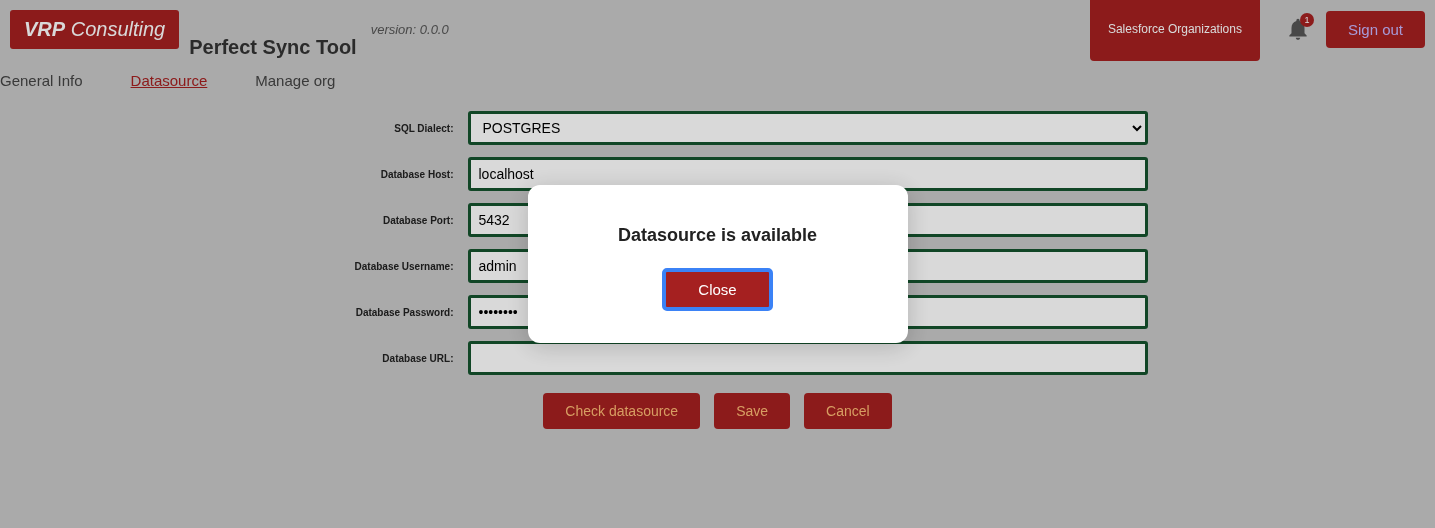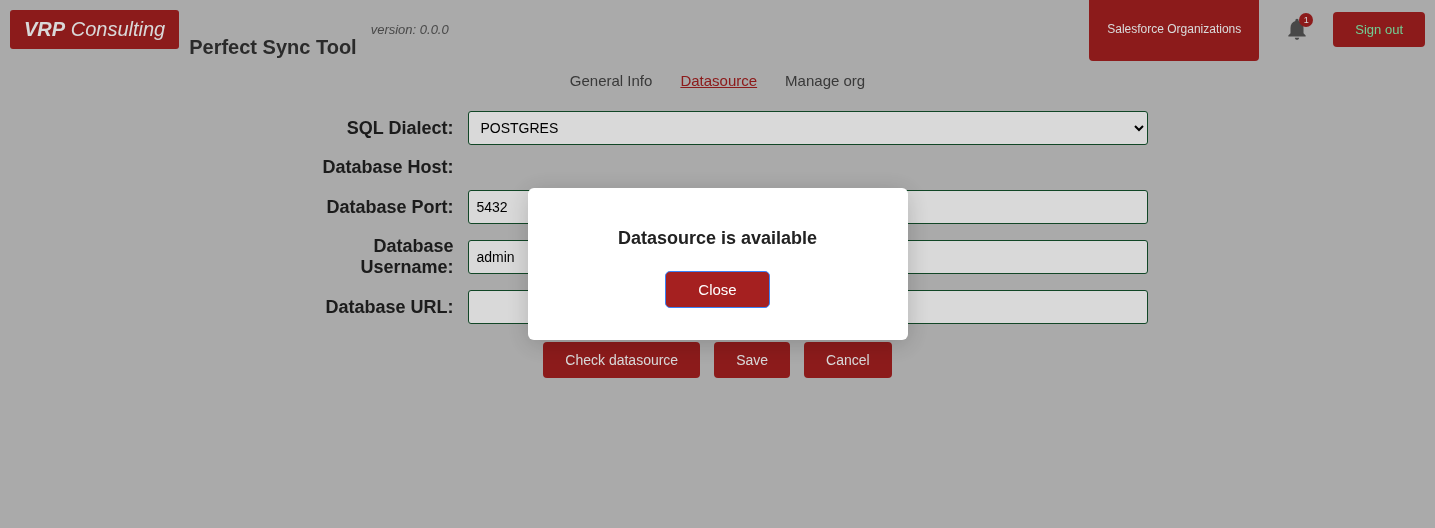--- a/index.html
+++ b/index.html
@@ -83,13 +83,12 @@
     }
     .sign-out-btn {
       background: #a52020;
-      color: #86efac;
+      color: #c4b5fd;
       border: none;
       padding: 10px 22px;
       border-radius: 4px;
-      font-size: 13px;
-      cursor: pointer;
-      margin-left: 8px;
+      font-size: 15px;
+      cursor: pointer;
     }
 
     

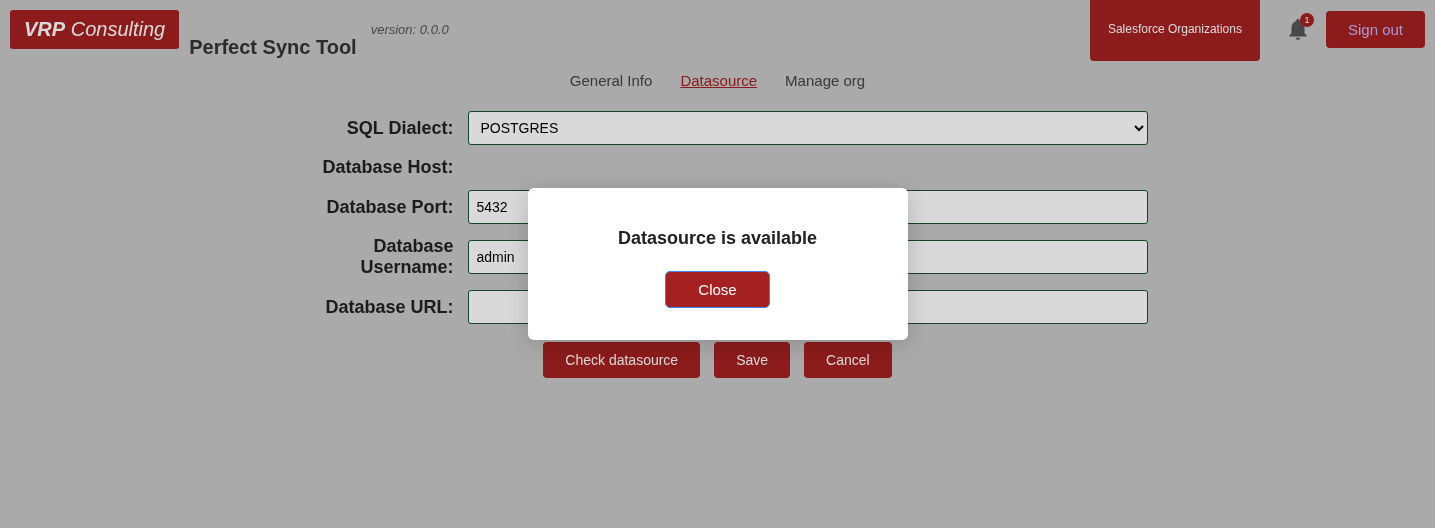--- a/index.html
+++ b/index.html
@@ -94,8 +94,8 @@
     
     .tab-nav {
       display: flex;
-      justify-content: center;
-      gap: 28px;
+      justify-content: flex-start;
+      gap: 48px;
       padding: 14px 0 10px;
       background: #c8c8c8;
     }

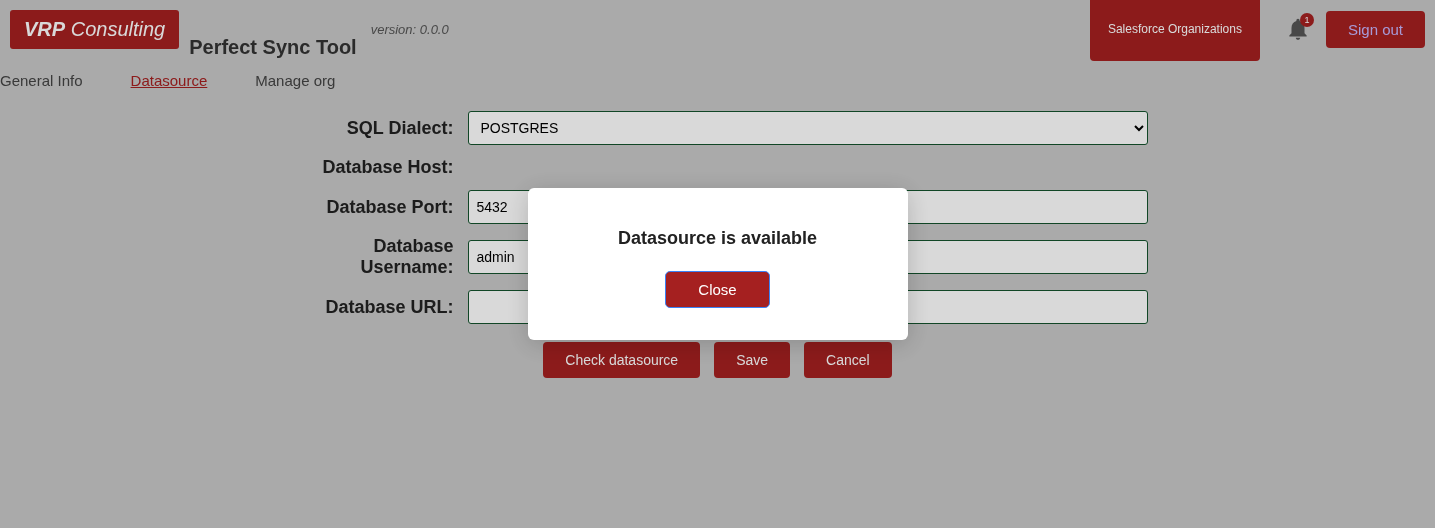--- a/index.html
+++ b/index.html
@@ -132,7 +132,7 @@
       width: 180px;
       text-align: right;
       padding-right: 14px;
-      font-size: 18px;
+      font-size: 10px;
       font-weight: bold;
       color: #222;
       flex-shrink: 0;

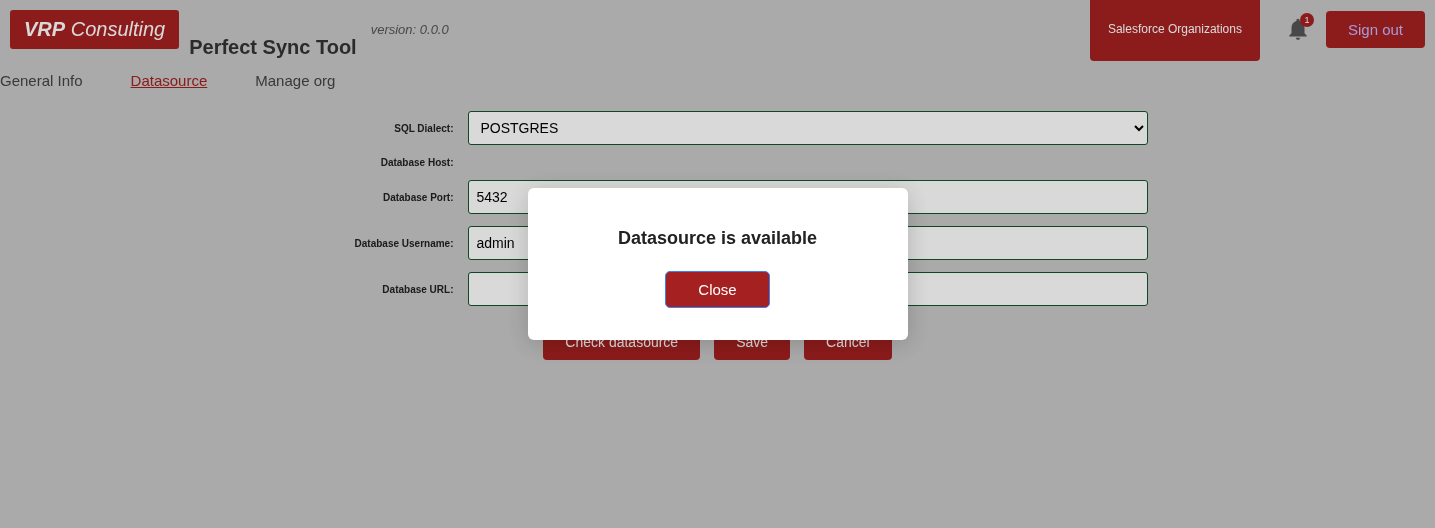--- a/index.html
+++ b/index.html
@@ -140,7 +140,7 @@
     .form-control {
       flex: 1;
       height: 34px;
-      border: 1px solid #14532d;
+      border: 3px solid #14532d;
       border-radius: 3px;
       padding: 0 8px;
       font-size: 14px;

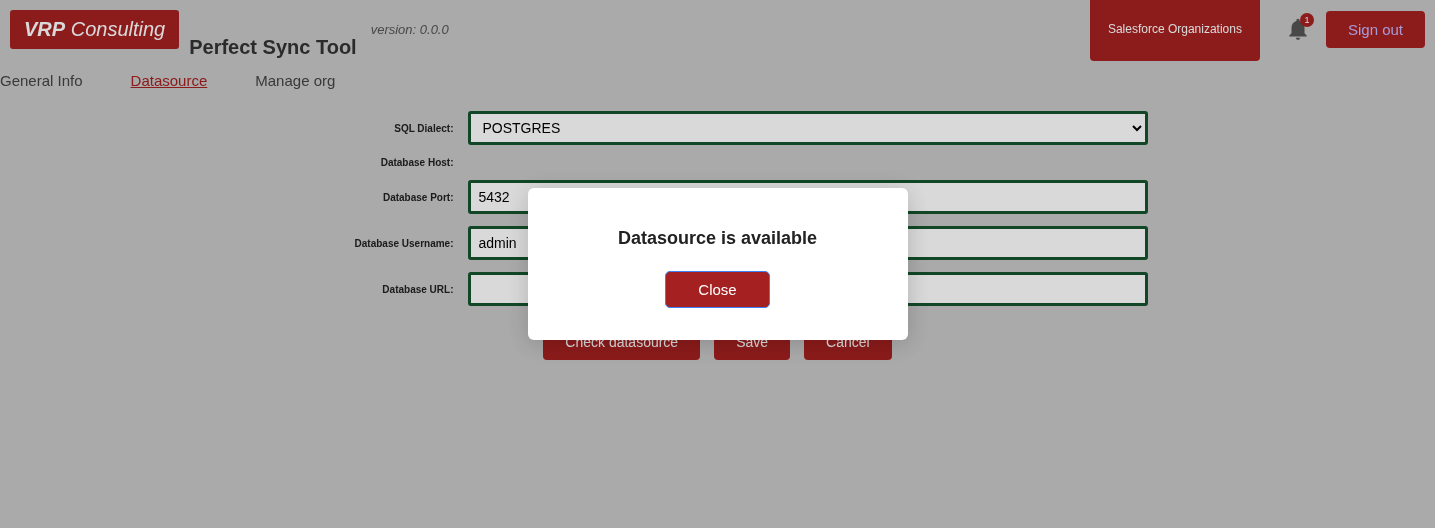--- a/index.html
+++ b/index.html
@@ -243,6 +243,7 @@
 
     <div class="form-row">
       <label class="form-label">Database Host:</label>
+      <input type="text" class="form-control" value="localhost" style="">
     </div>
 
     <div class="form-row">

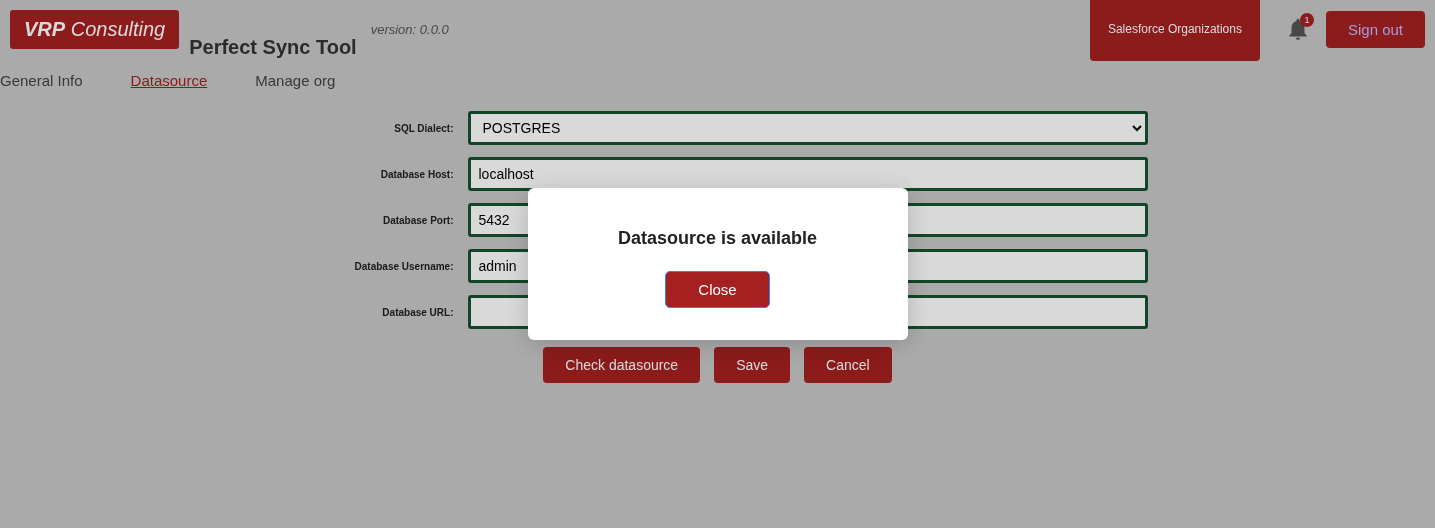--- a/index.html
+++ b/index.html
@@ -180,7 +180,7 @@
     }
     .modal-box {
       background: white;
-      border-radius: 6px;
+      border-radius: 12px;
       padding: 40px 60px 32px;
       min-width: 380px;
       text-align: center;

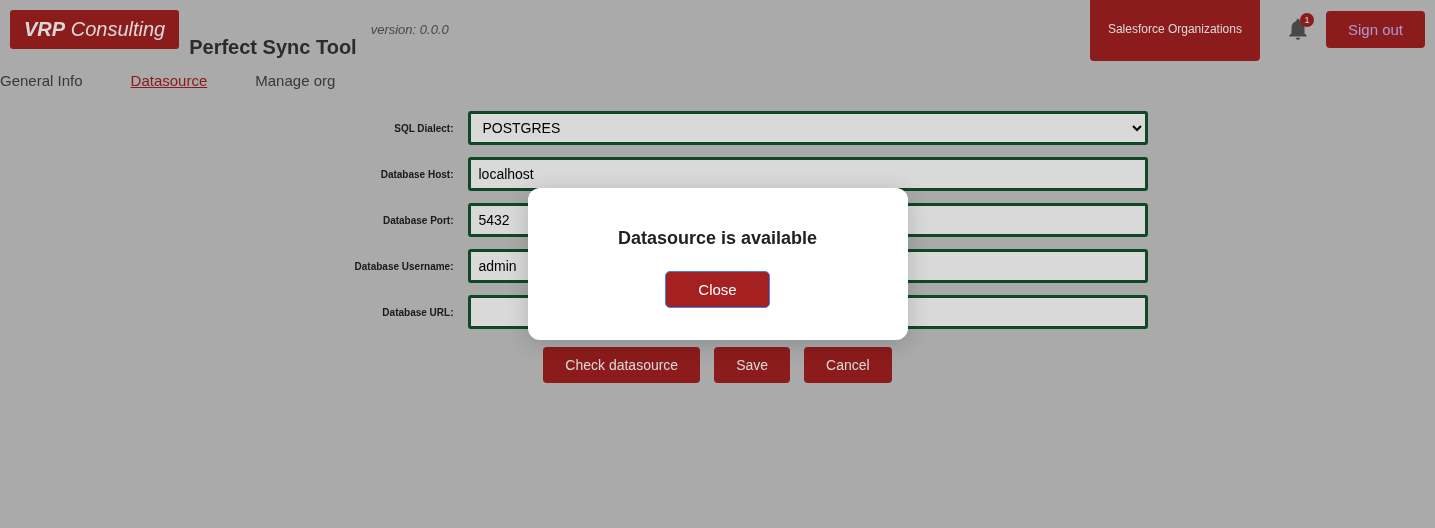--- a/index.html
+++ b/index.html
@@ -195,7 +195,7 @@
     .modal-close-btn {
       background: #a52020;
       color: white;
-      border: 1px solid #3b82f6;
+      border: 4px solid #3b82f6;
       padding: 9px 32px;
       border-radius: 5px;
       font-size: 15px;

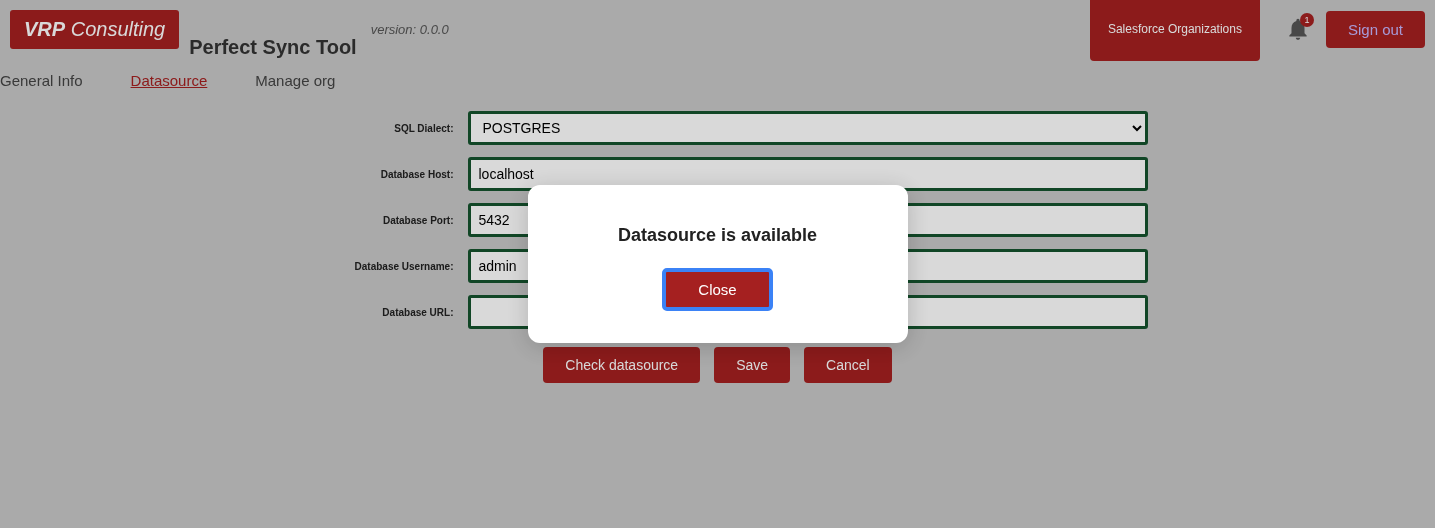--- a/index.html
+++ b/index.html
@@ -257,6 +257,10 @@
       <input type="text" class="form-control" value="admin" style="">
     </div>
 
+    <div class="form-row">
+      <label class="form-label">Database Password:</label>
+      <input type="password" class="form-control" value="password" style="">
+    </div>
 
     <div class="form-row">
       <label class="form-label">Database URL:</label>

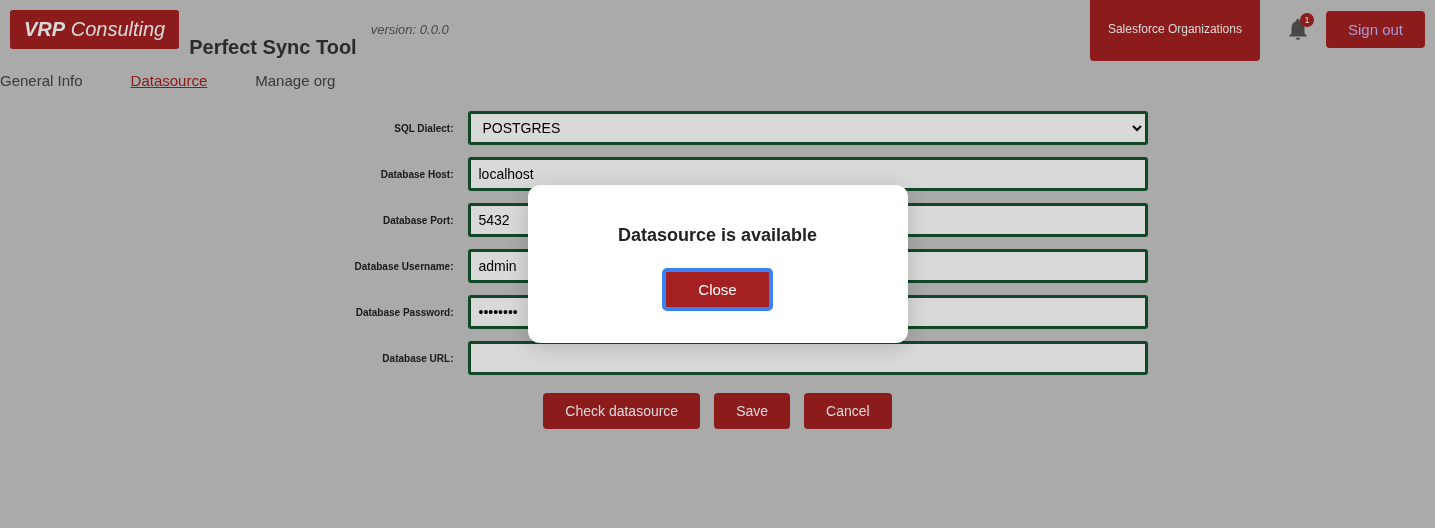--- a/index.html
+++ b/index.html
@@ -160,7 +160,7 @@
     }
     .action-btn {
       background: #a52020;
-      color: #ffffff;
+      color: #fdba74;
       border: none;
       padding: 10px 22px;
       border-radius: 4px;

